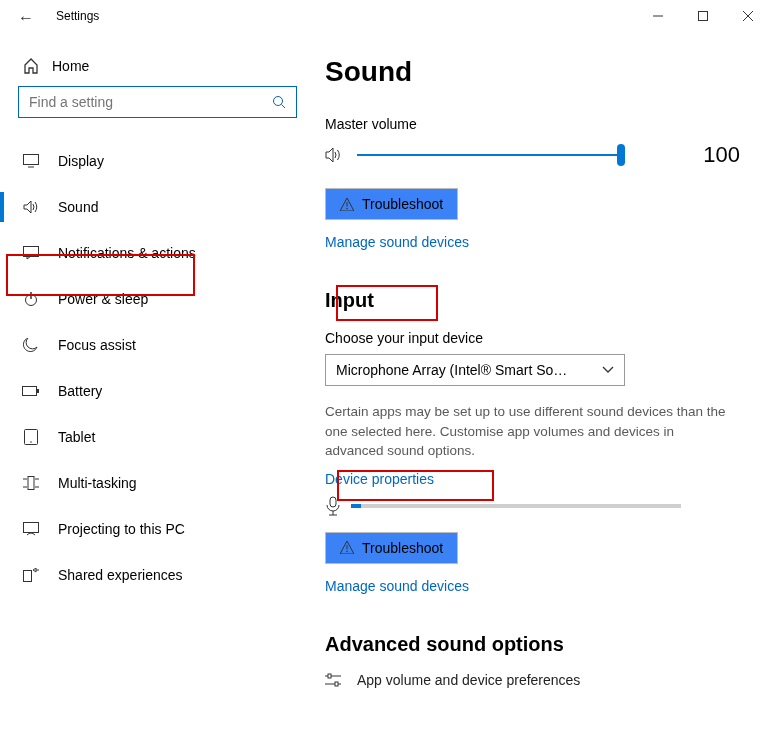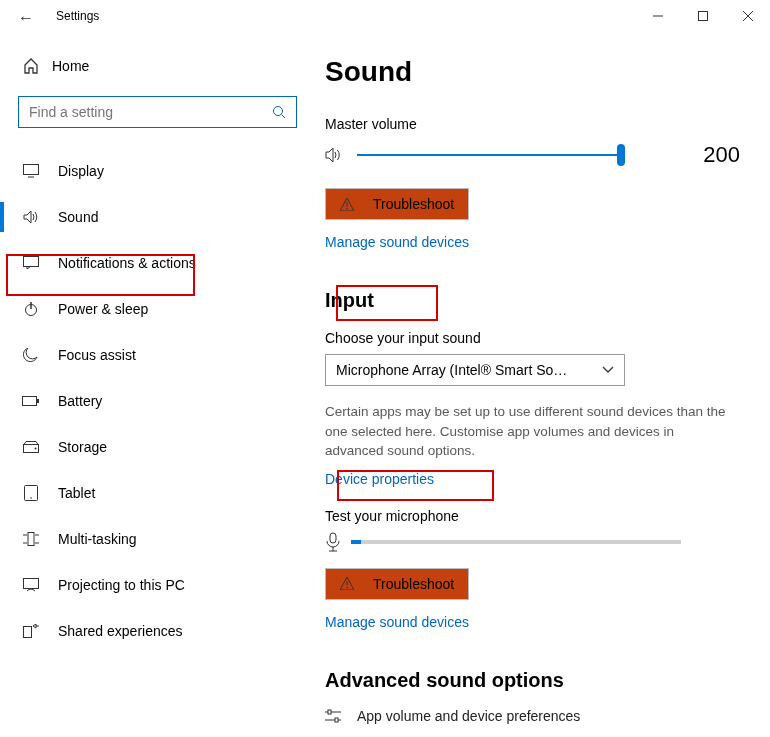--- a/index.html
+++ b/index.html
@@ -16,7 +16,7 @@
   .home-row { display: flex; align-items: center; gap: 12px; padding: 10px 4px; }
   .home-row .icon { width: 18px; display: flex; justify-content: center; color: #333; }
   .home-row span.label { font-size: 14px; }
-  .searchbox { margin-top: 12px; border: 1px solid #0067b3; height: 32px; display: flex; align-items: center; padding: 0 10px; }
+  .searchbox { margin-top: 2px; border: 1px solid #0067b3; height: 32px; display: flex; align-items: center; padding: 0 10px; }
   .searchbox input { border: none; outline: none; flex: 1; font-size: 14px; color: #666; background: transparent; }
   .search-icon { color: #0067b3; font-size: 14px; }
   .section-title { font-weight: 600; font-size: 14px; margin-top: 28px; }

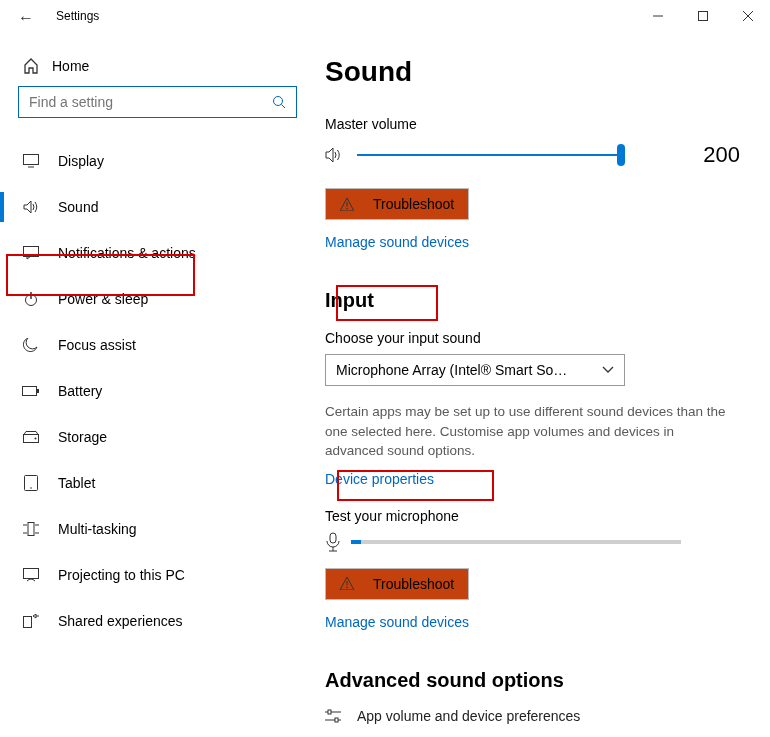--- a/index.html
+++ b/index.html
@@ -228,7 +228,7 @@
       <div class="slider">
         <div class="thumb"></div>
       </div>
-      <span class="vol-value">200</span>
+      <span class="vol-value">100</span>
     </div>
 
     <div class="btn">

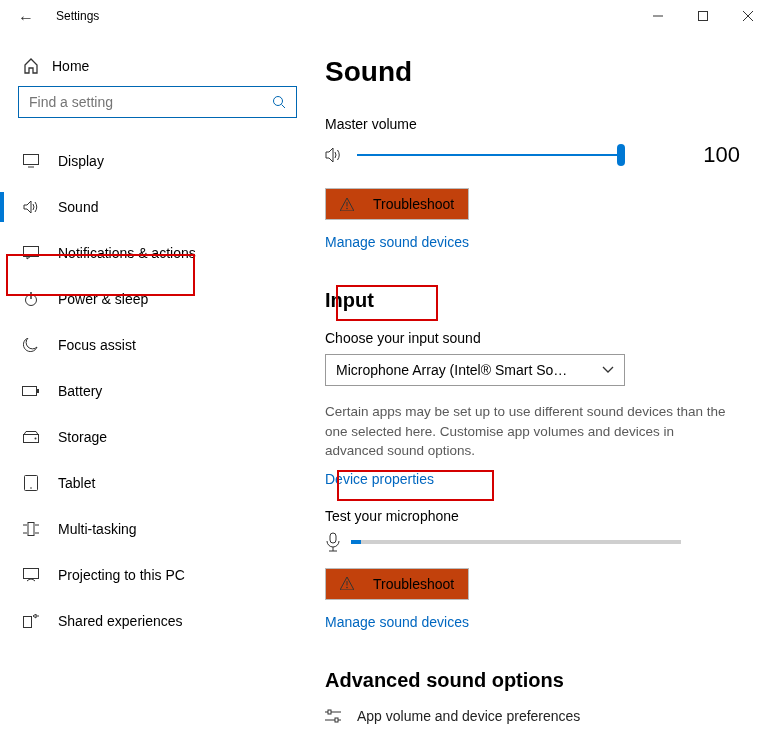--- a/index.html
+++ b/index.html
@@ -33,7 +33,7 @@
   .slider { position: relative; width: 264px; height: 2px; background: #0078d4; }
   .slider .thumb { position: absolute; right: -4px; top: -10px; width: 8px; height: 22px; border-radius: 4px; background: #0078d4; }
   .vol-value { margin-left: auto; font-size: 22px; }
-  .btn { display: inline-flex; align-items: center; gap: 19px; height: 32px; padding: 0 14px; background: #c2410c; border: 1px solid #bbb; font-size: 14px; }
+  .btn { display: inline-flex; align-items: center; gap: 8px; height: 32px; padding: 0 14px; background: #3b82f6; border: 1px solid #bbb; font-size: 14px; }
   .btn .warn { font-size: 13px; }
   .link { color: #0067c0; font-size: 14px; display: inline-block; margin-top: 14px; }
   .section-head { font-size: 20px; font-weight: 600; margin-top: 38px; display: inline-block; }

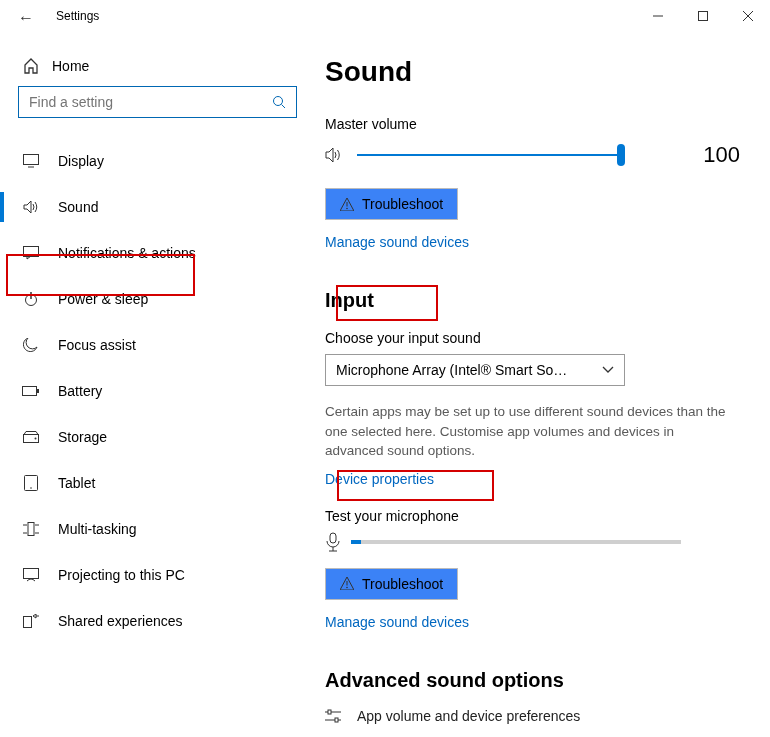--- a/index.html
+++ b/index.html
@@ -246,7 +246,7 @@
     
     <div class="section-head">Input</div>
 
-    <div class="sub-label">Choose your input sound</div>
+    <div class="sub-label">Choose your input device</div>
     <div class="select">
       <span class="val">Microphone Array (Intel® Smart So…</span>
       <span>

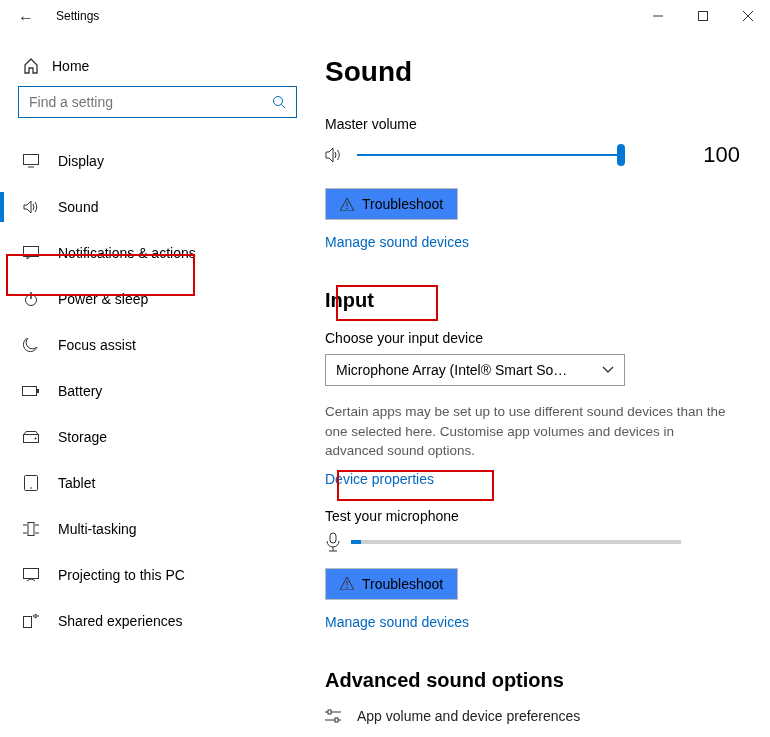--- a/index.html
+++ b/index.html
@@ -161,16 +161,6 @@
         </div>
         <div class="nav-item">
           <span class="icon">
-              <svg width="16" height="12" viewBox="0 0 16 12">
-                <rect x="0.5" y="3.5" width="15" height="8" fill="none" stroke="#333"></rect>
-                <circle cx="12.5" cy="7.5" r="1" fill="#333"></circle>
-                <path d="M1 3.5 L3 0.5 H13 L15 3.5" fill="none" stroke="#333"></path>
-              </svg>
-            </span>
-          <span>Storage</span>
-        </div>
-        <div class="nav-item">
-          <span class="icon">
               <svg width="14" height="16" viewBox="0 0 14 16">
                 <rect x="0.5" y="0.5" width="13" height="15" rx="1" fill="none" stroke="#333"></rect>
                 <circle cx="7" cy="13" r="0.8" fill="#333"></circle>

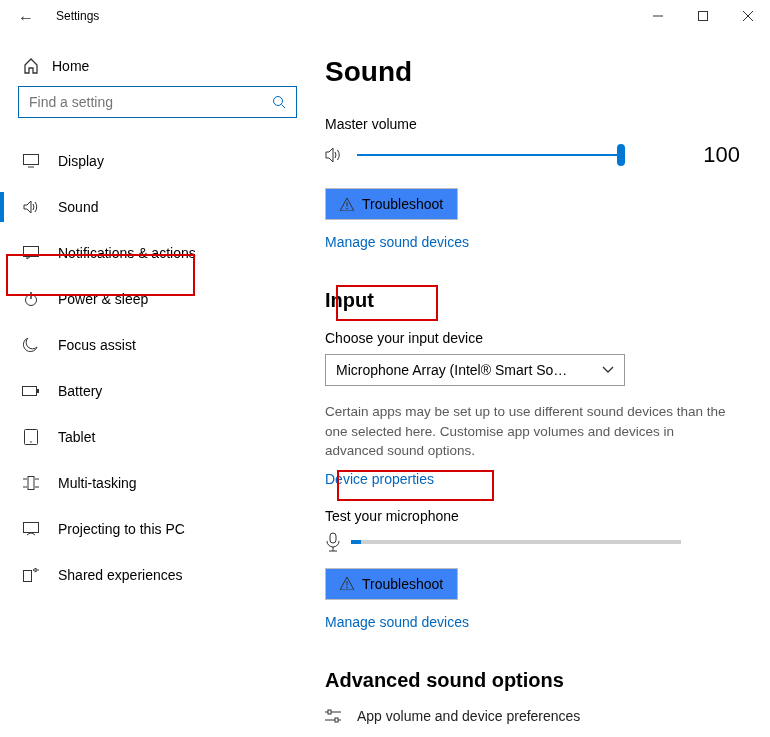--- a/index.html
+++ b/index.html
@@ -249,7 +249,6 @@
     <div class="helper">Certain apps may be set up to use different sound devices than the one selected here. Customise app volumes and devices in advanced sound options.</div>
     <div><a class="link" style="margin-top:10px">Device properties</a></div>
 
-    <div class="sub-label" style="margin-top:20px">Test your microphone</div>
     <div class="mic-row">
       <span>
         <svg width="16" height="20" viewBox="0 0 16 20">

